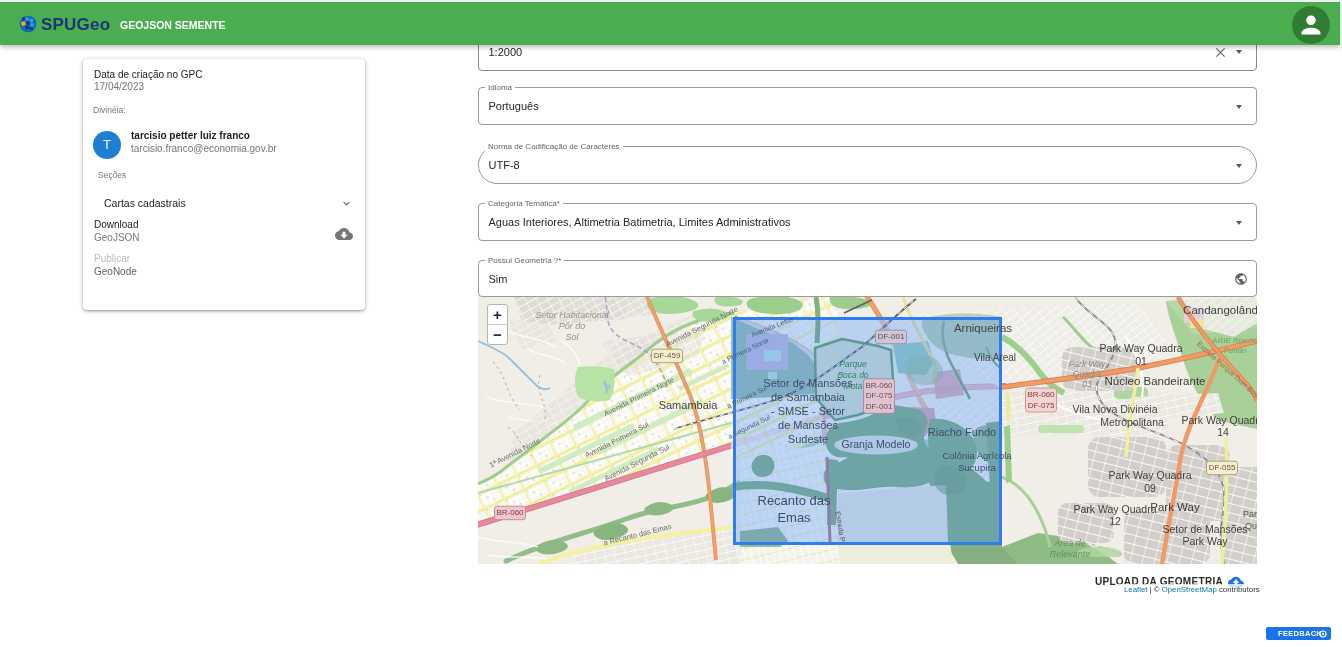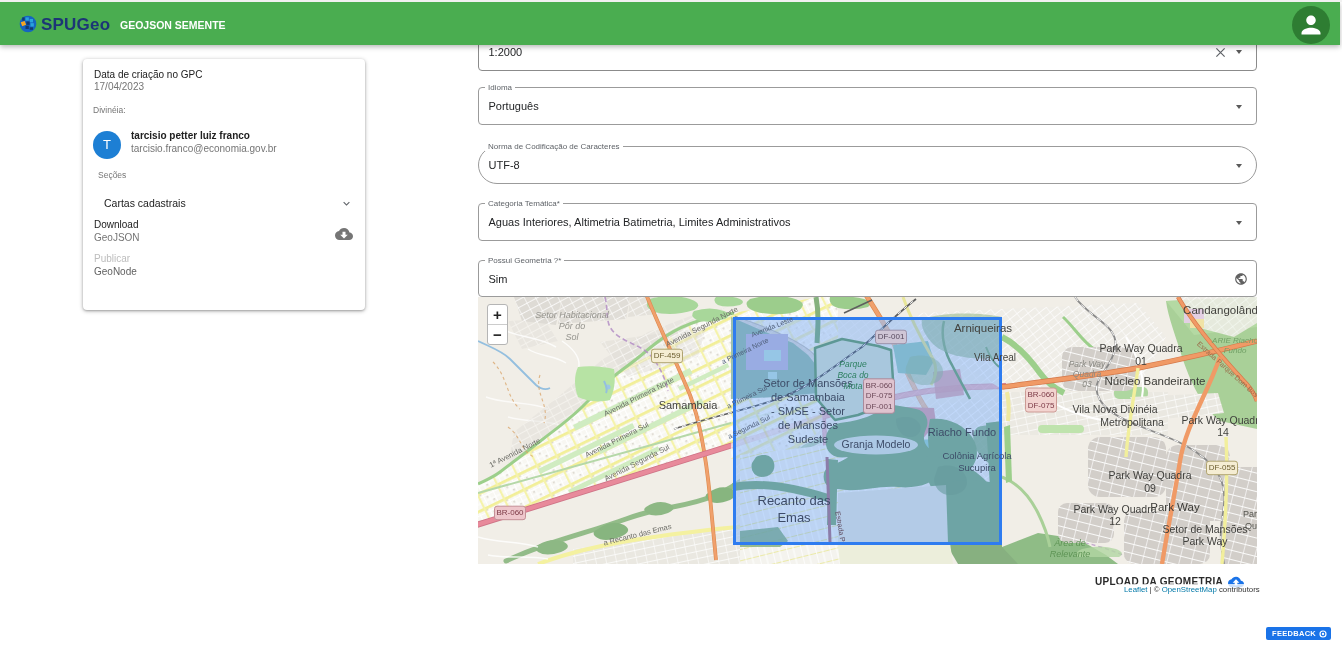--- a/index.html
+++ b/index.html
@@ -58,7 +58,7 @@
   color:#2a2a2a; letter-spacing:0.3px;margin-left:24px; }
 #feedback { position:absolute; left:1266px; top:627px; width:65px; height:13px; background:#1a73e8;
   border-radius:2px; color:#fff; font-size:7.5px; font-weight:bold; letter-spacing:0.3px;
-  line-height:13px; padding-left:6px; z-index:60; }
+  line-height:13px; padding-left:12px; z-index:60; }
 </style>
 </head>
 <body>

